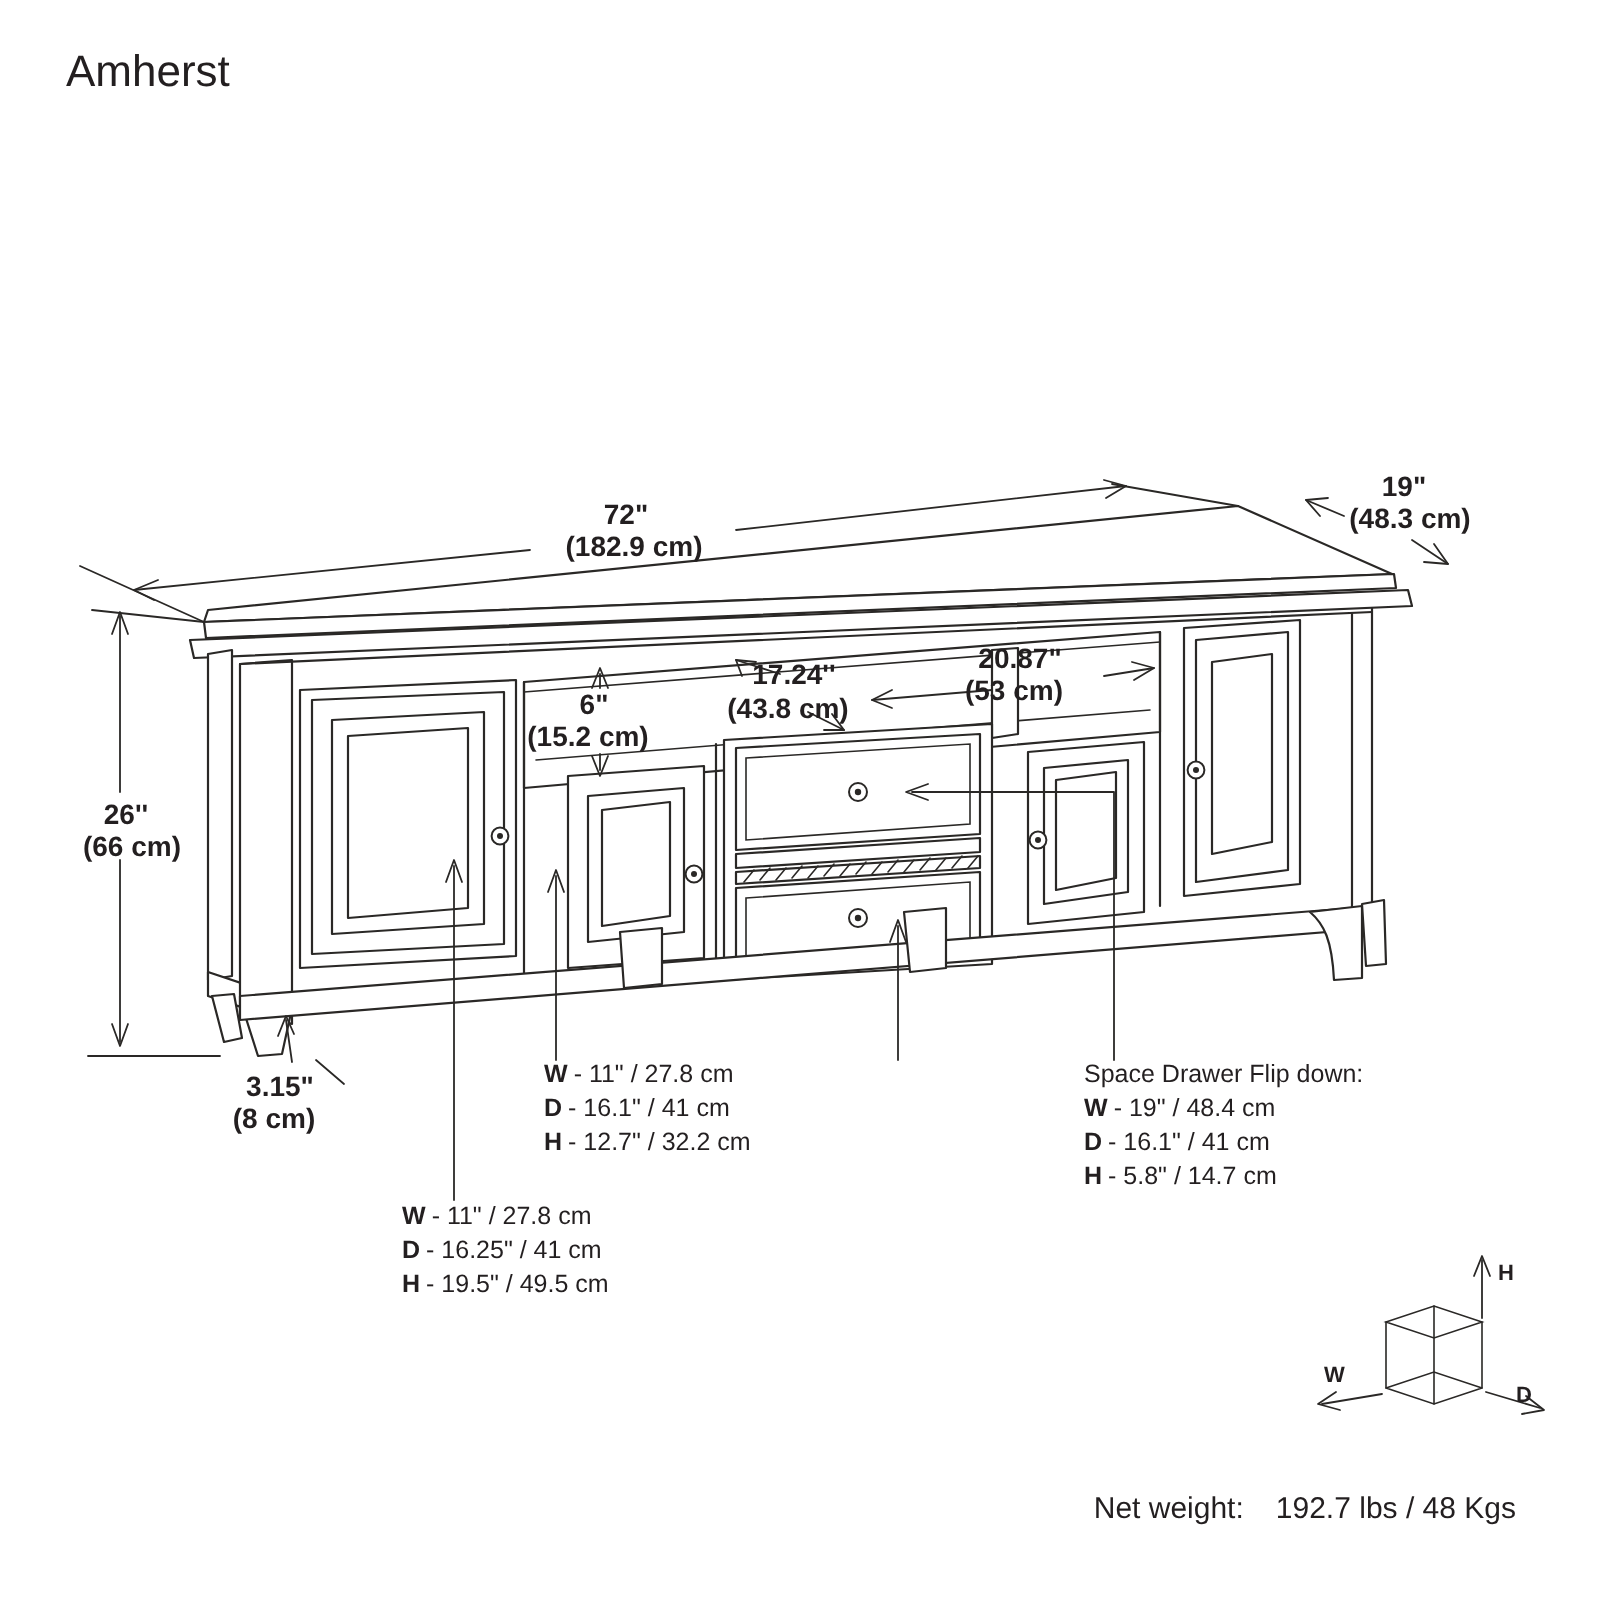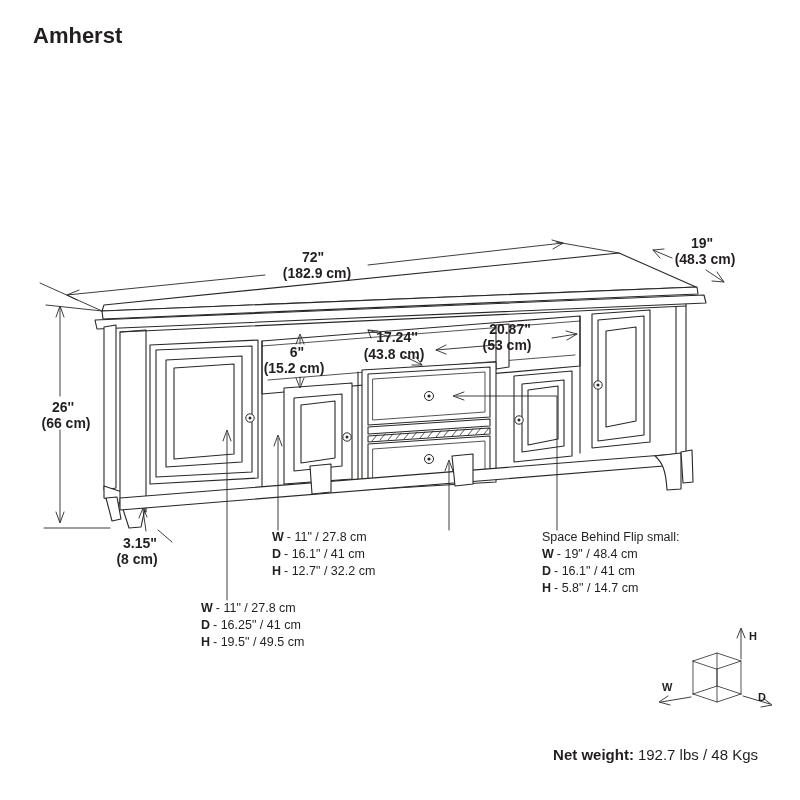--- a/index.html
+++ b/index.html
@@ -6,7 +6,7 @@
   #stage{position:relative;width:800px;height:800px;background:#fff;overflow:hidden;
          font-family:"Liberation Sans",sans-serif;color:#231f20;}
   #drawing{position:absolute;left:0;top:0;}
-  .title{position:absolute;left:33px;top:22px;font-weight:bold;font-size:22px;line-height:28px;letter-spacing:0;}
+  .title{position:absolute;left:33px;top:22px;font-weight:normal;font-size:22px;line-height:28px;letter-spacing:0;}
   .spec{position:absolute;font-size:12.5px;line-height:17px;white-space:nowrap;}
   .spec .spec-title{margin-bottom:0;}
   .spec-row b{font-weight:bold;margin-right:3px;}

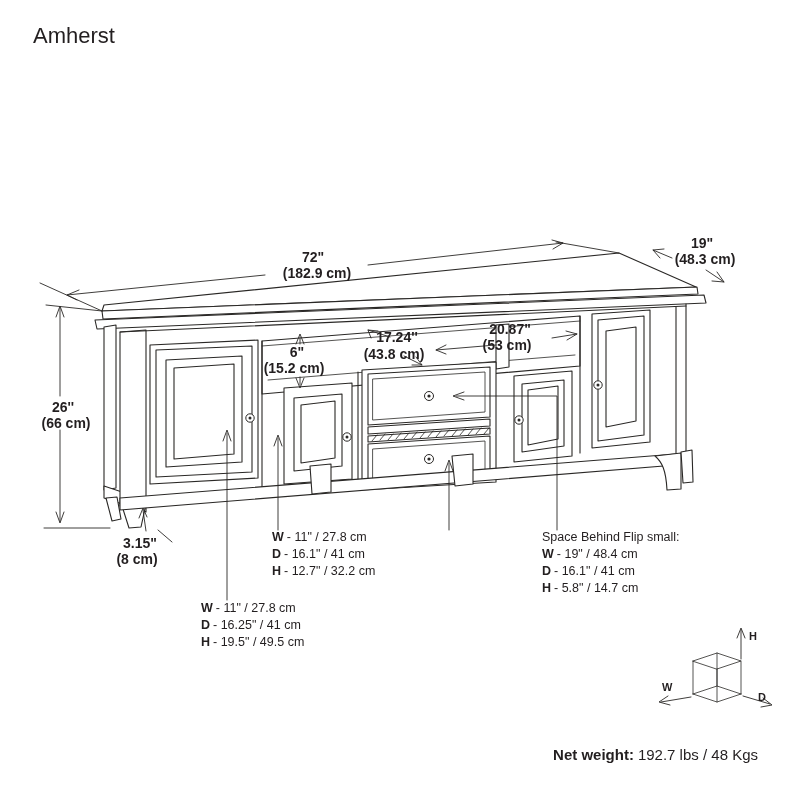--- a/index.html
+++ b/index.html
@@ -202,7 +202,7 @@
 
 
   <div class="spec" style="left:542px;top:529px">
-    <div class="spec-title">Space Behind Flip small:</div>
+    <div class="spec-title">Space Drawer Flip down:</div>
     <div class="spec-row"><b>W</b><span>- 19" / 48.4 cm</span></div>
     <div class="spec-row"><b>D</b><span>- 16.1" / 41 cm</span></div>
     <div class="spec-row"><b>H</b><span>- 5.8" / 14.7 cm</span></div>

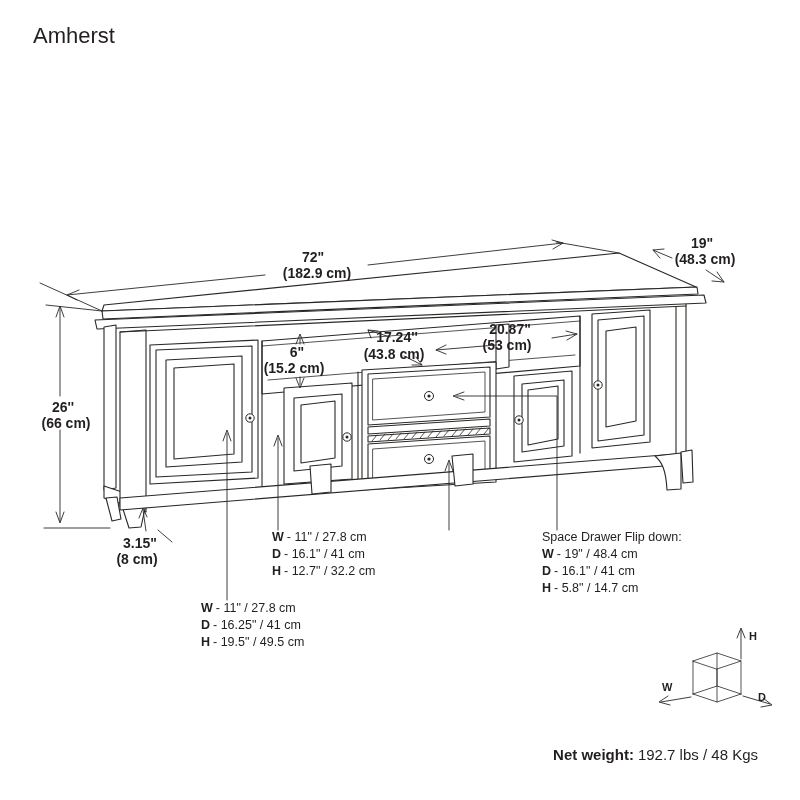--- a/index.html
+++ b/index.html
@@ -11,7 +11,7 @@
   .spec .spec-title{margin-bottom:0;}
   .spec-row b{font-weight:bold;margin-right:3px;}
   .netweight{position:absolute;right:42px;top:746px;font-size:15px;white-space:nowrap;}
-  .netweight b{font-weight:bold;margin-right:4px;}
+  .netweight b{font-weight:normal;margin-right:16px;}
   
   .f{fill:#ffffff;stroke:#2a2826;stroke-width:1.1;stroke-linejoin:round;}
   .l{fill:none;stroke:#2a2826;stroke-width:1.1;stroke-linejoin:round;stroke-linecap:round;}

